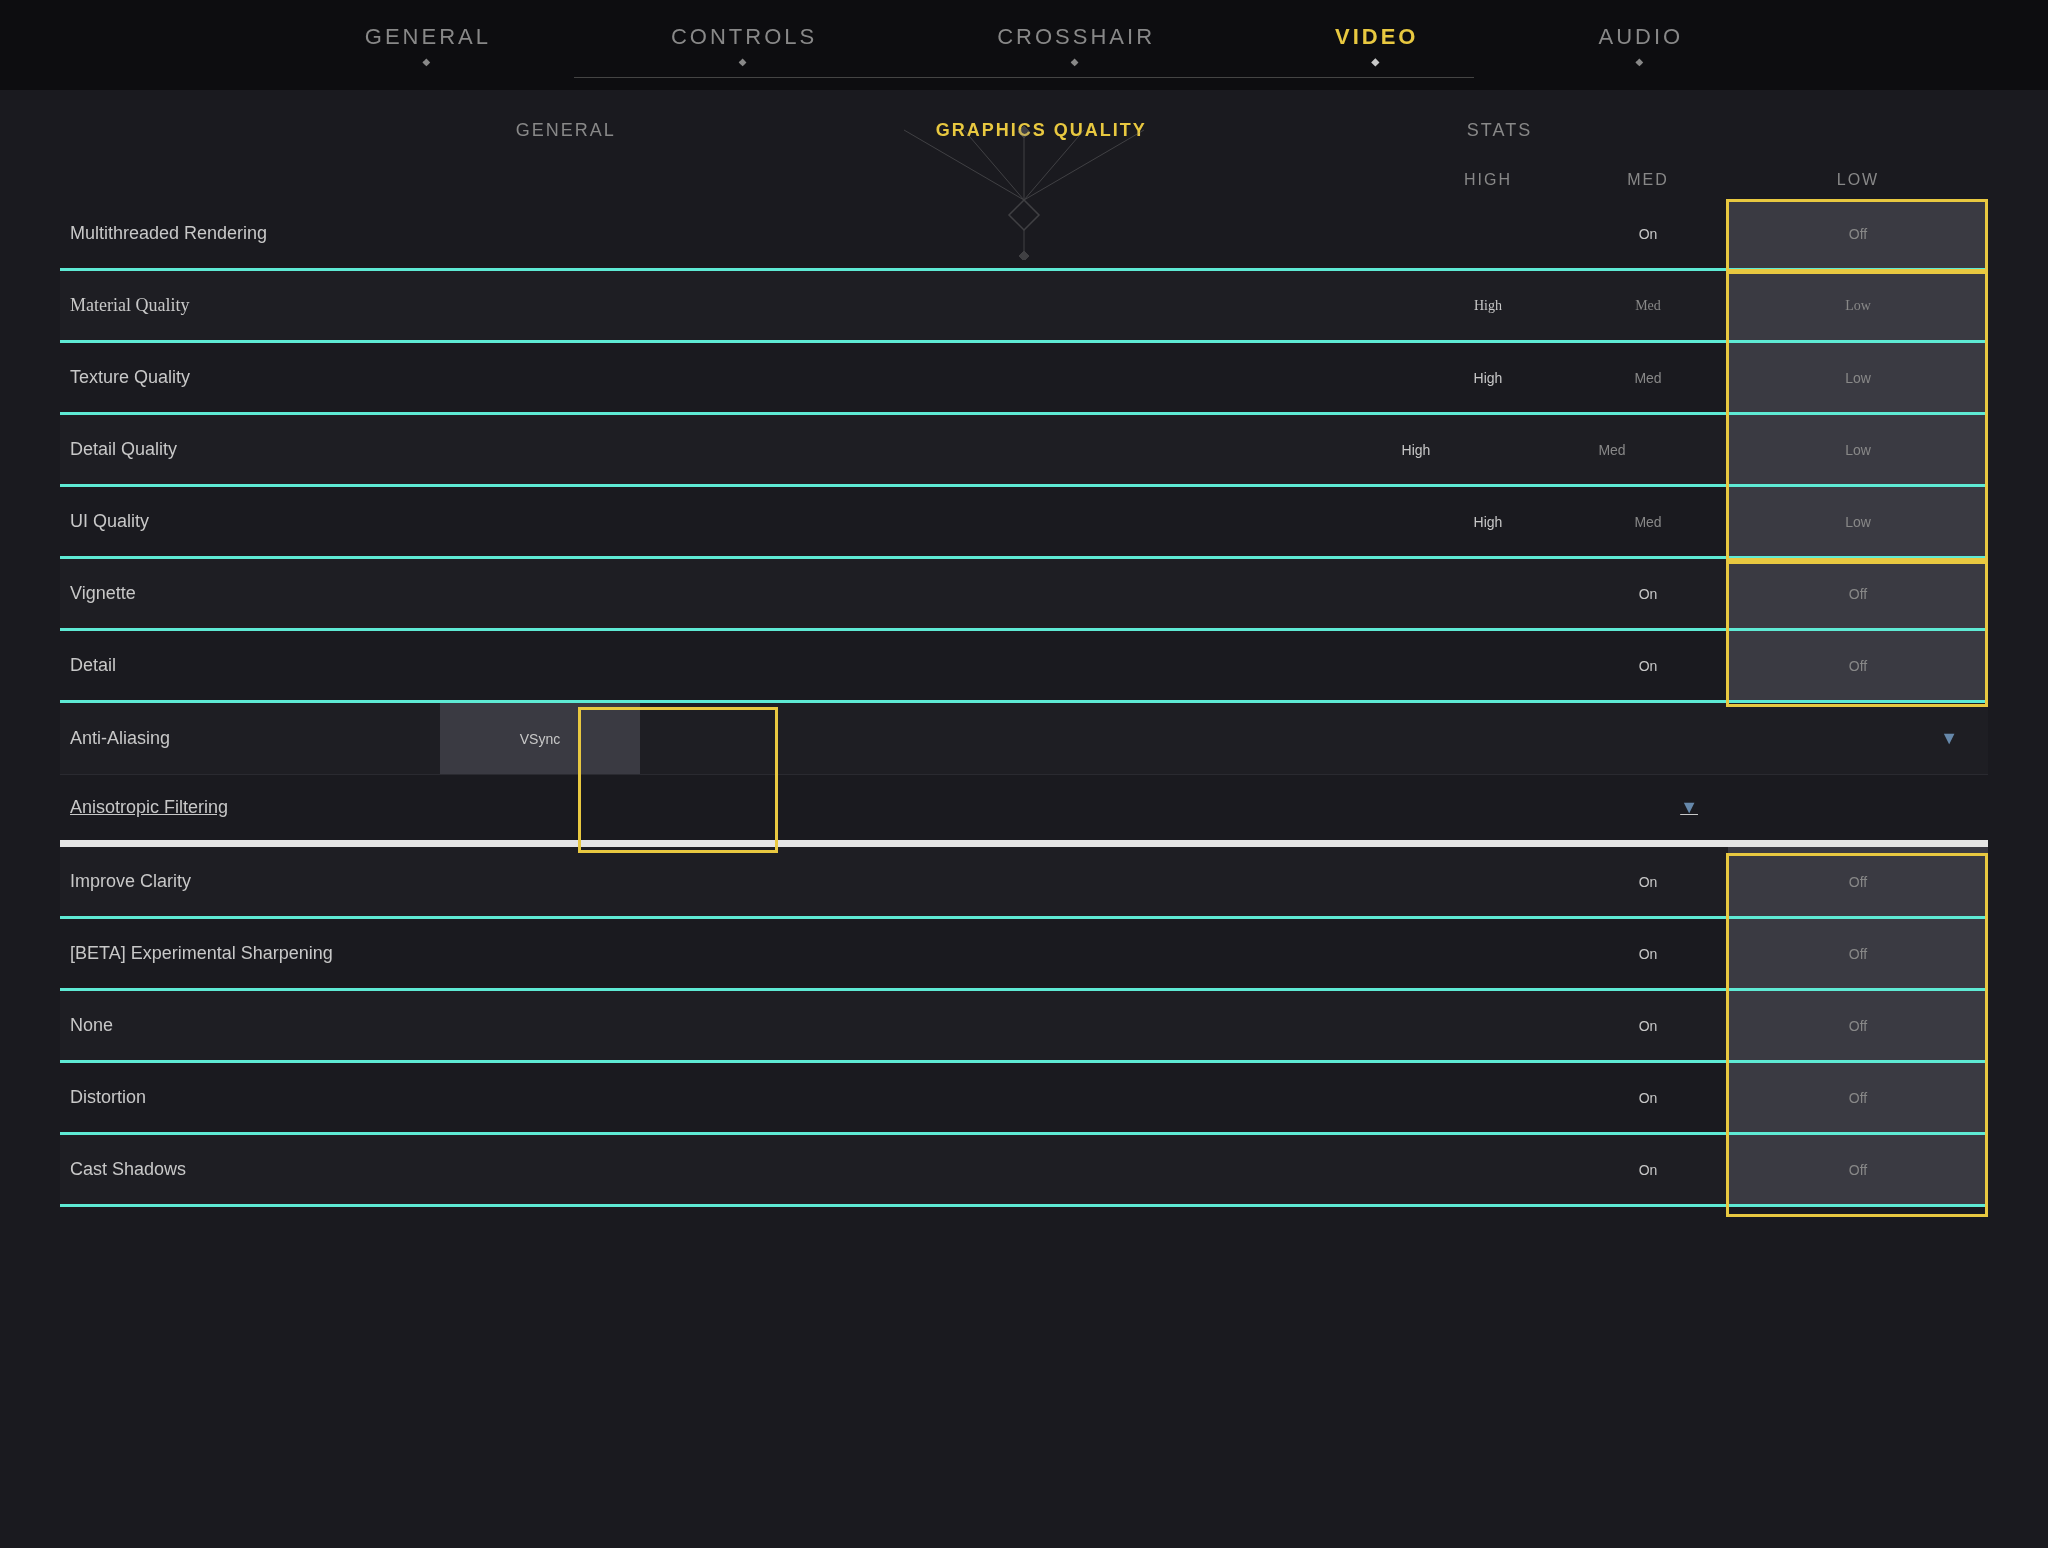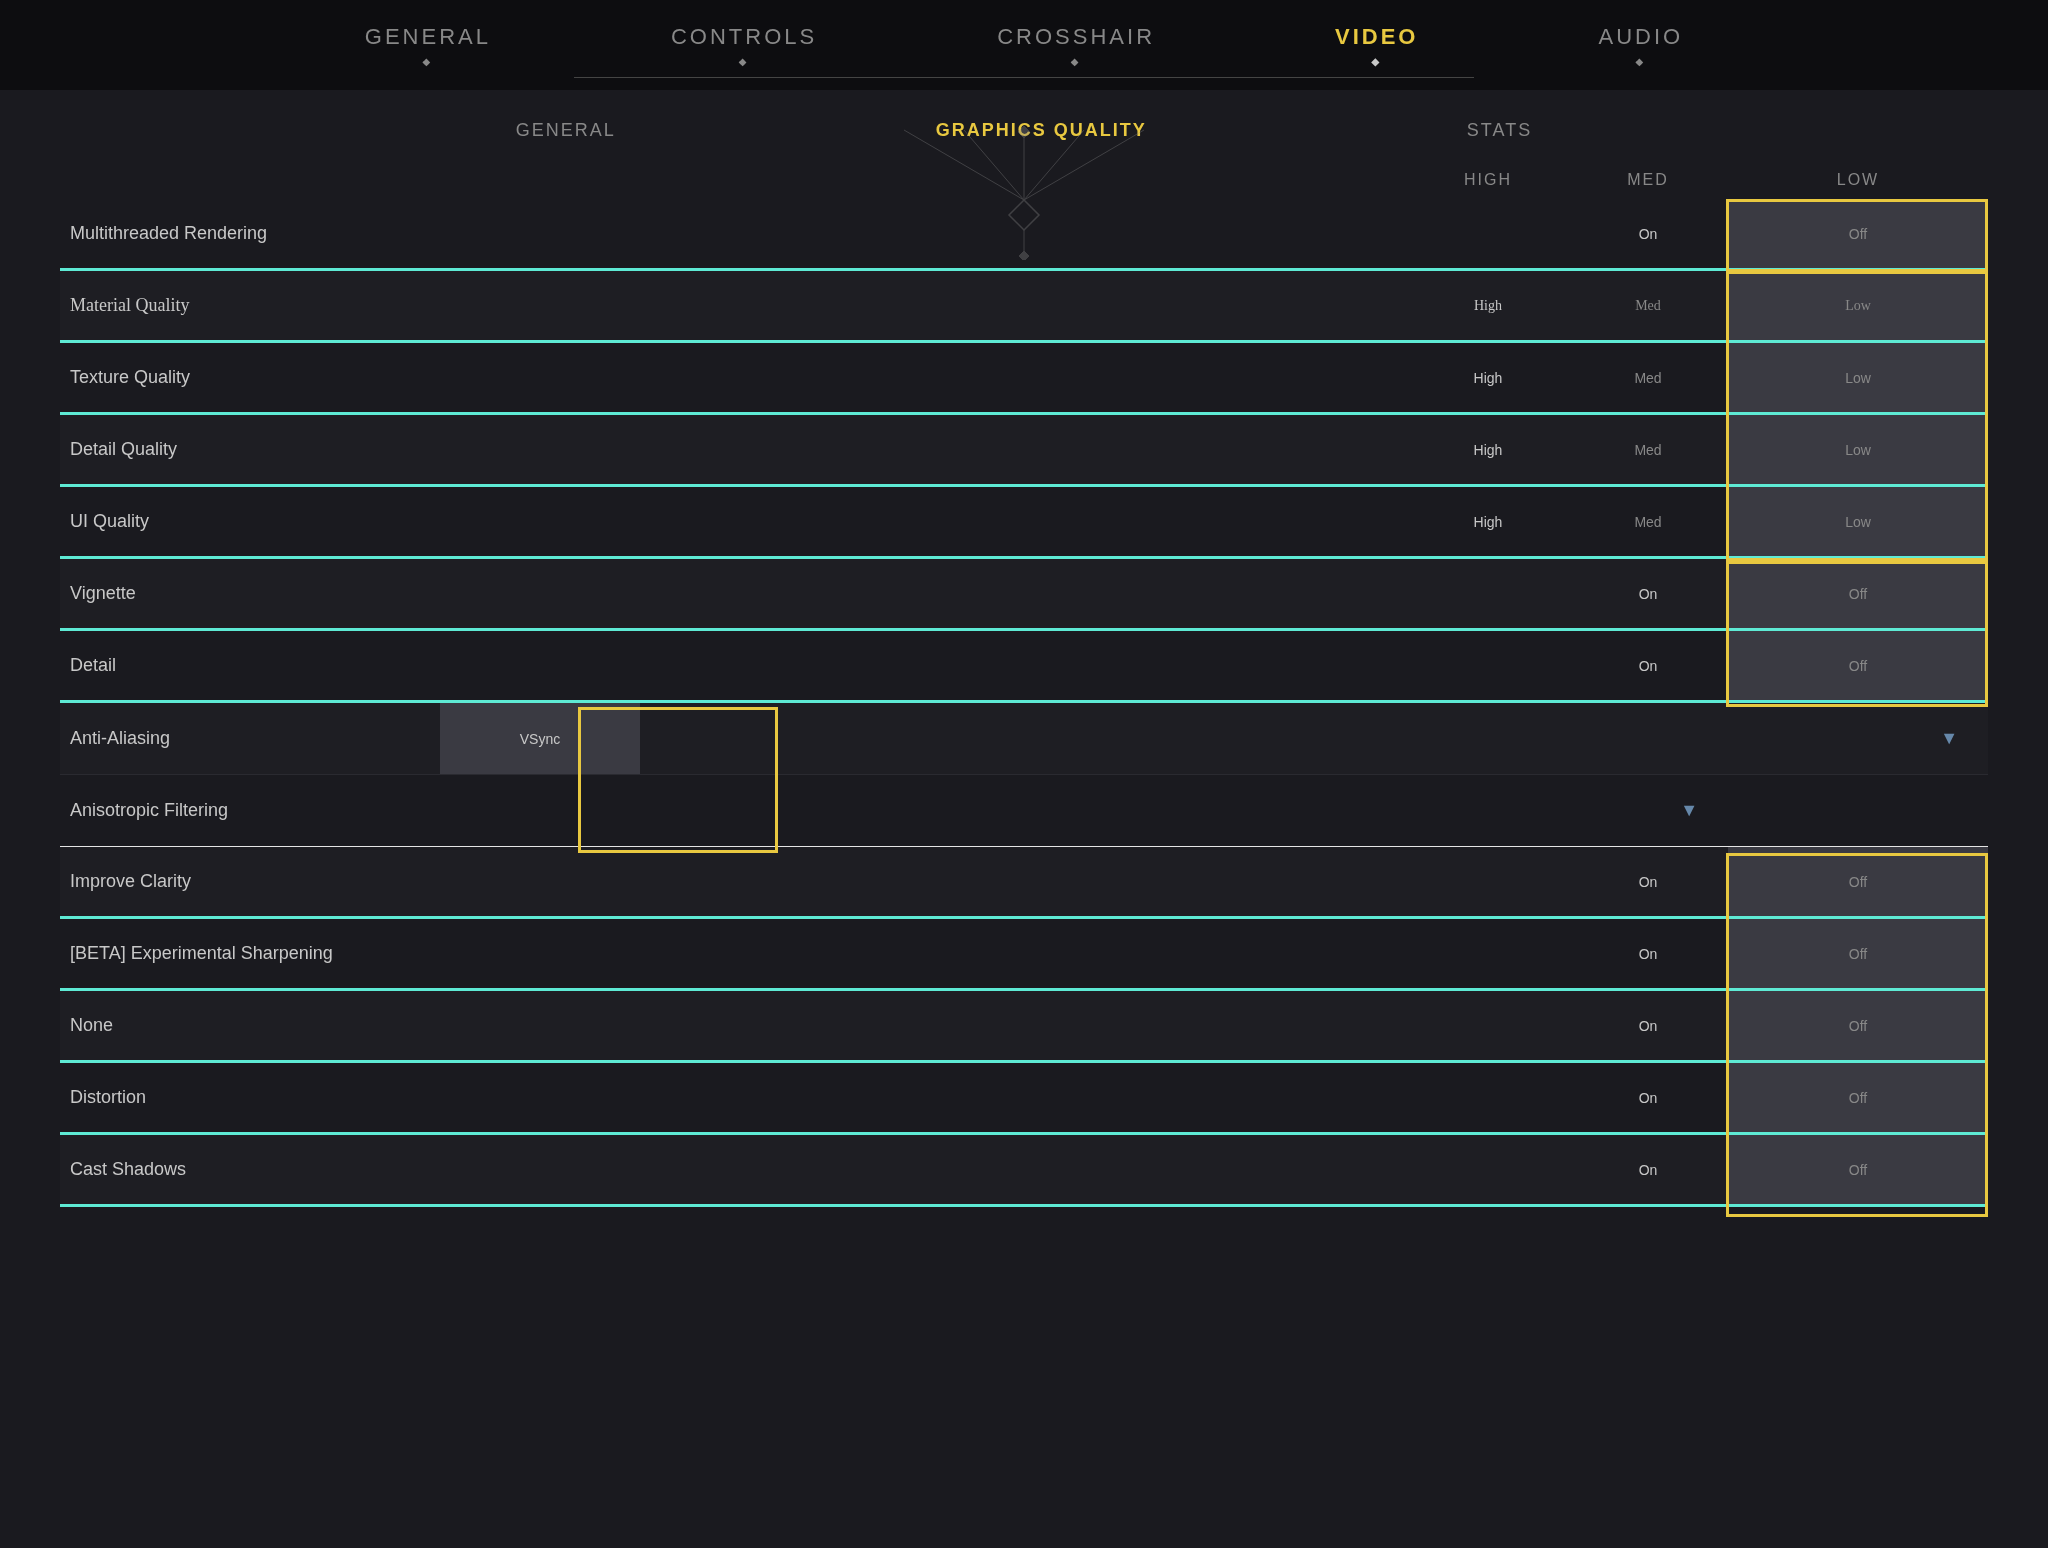--- a/index.html
+++ b/index.html
@@ -254,7 +254,7 @@
     <div class="setting-col" style="cursor:pointer; background:#3a3a42; height:100%; display:flex; align-items:center; justify-content:center;">Low</div>
   </div>
 
-  <div class="settings-row" style="grid-template-columns: 380px 1fr 160px 160px 260px;">
+  <div class="settings-row" style="grid-template-columns: 380px 1fr 160px 160px 260px; gap: 36px;">
     <div class="setting-label">Detail Quality</div>
     <div></div>
     <div class="setting-col active-val" style="cursor:pointer;">High</div>

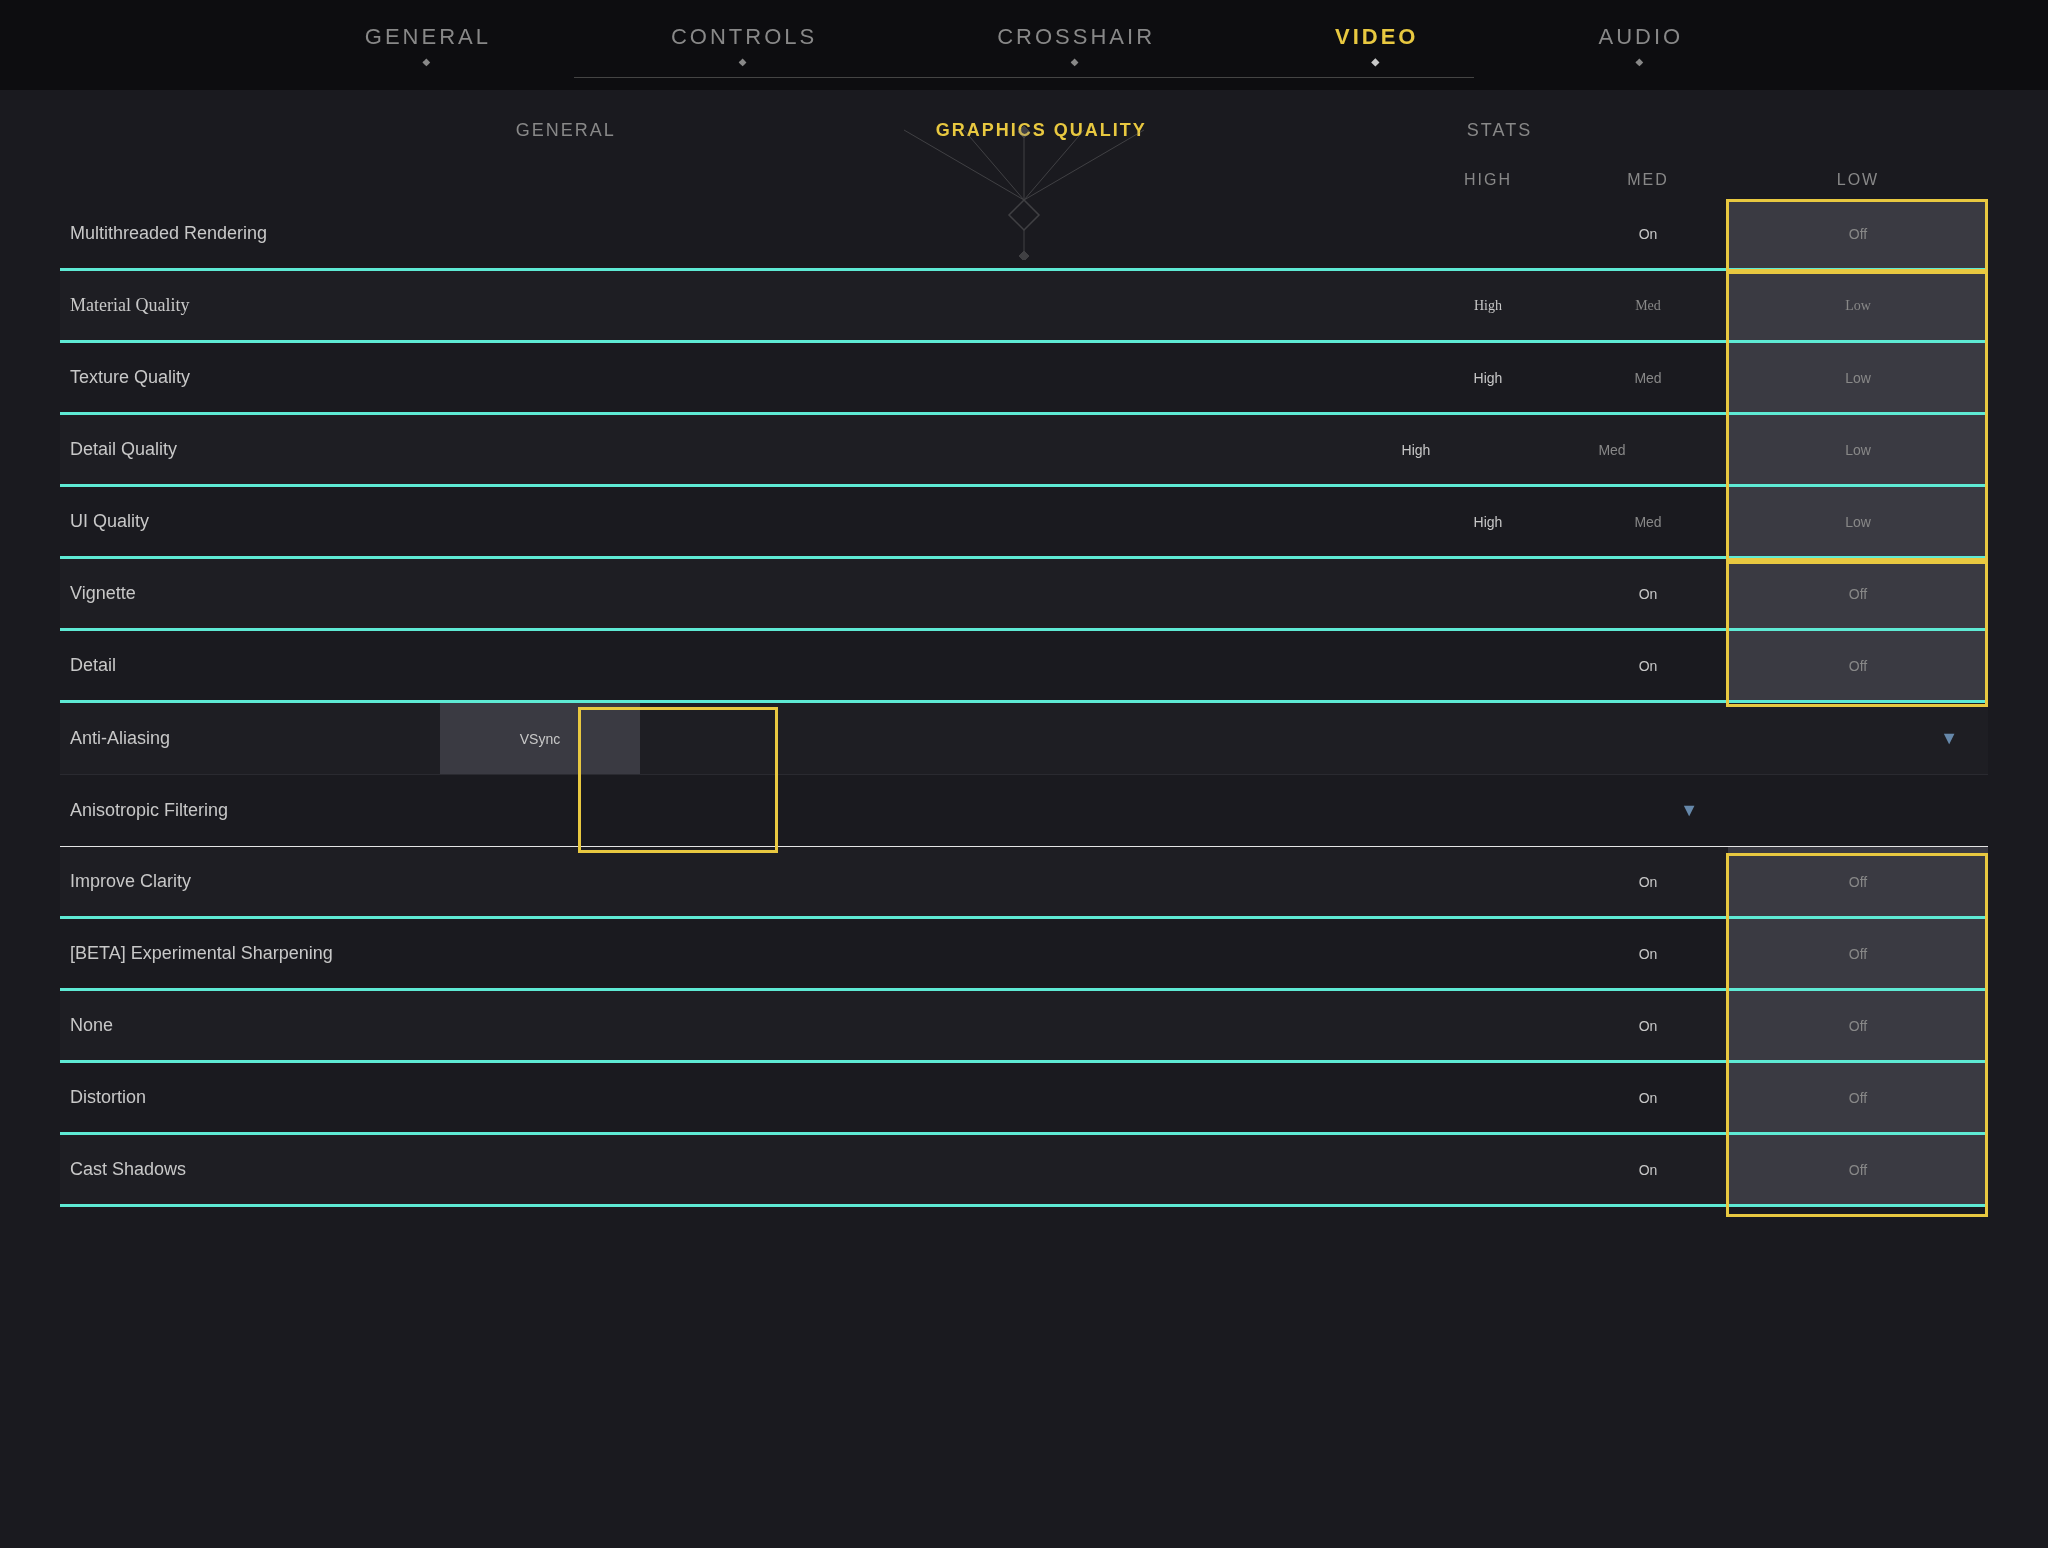--- a/index.html
+++ b/index.html
@@ -293,7 +293,7 @@
     <div class="dropdown-arrow" style="cursor:pointer; display:flex; align-items:center; justify-content:flex-end; padding-right:30px;">▼</div>
   </div>
 
-  <div class="settings-row" style="grid-template-columns: 380px 200px 1fr 260px; border-bottom: 1px solid #e5e5e5;">
+  <div class="settings-row" style="grid-template-columns: 380px 200px 1fr 260px; border-bottom: 7px solid #e5e5e5; text-decoration: underline;">
     <div class="setting-label">Anisotropic Filtering</div>
     <div></div>
     <div class="dropdown-arrow" style="cursor:pointer; display:flex; align-items:center; justify-content:flex-end; padding-right:30px;">▼</div>

